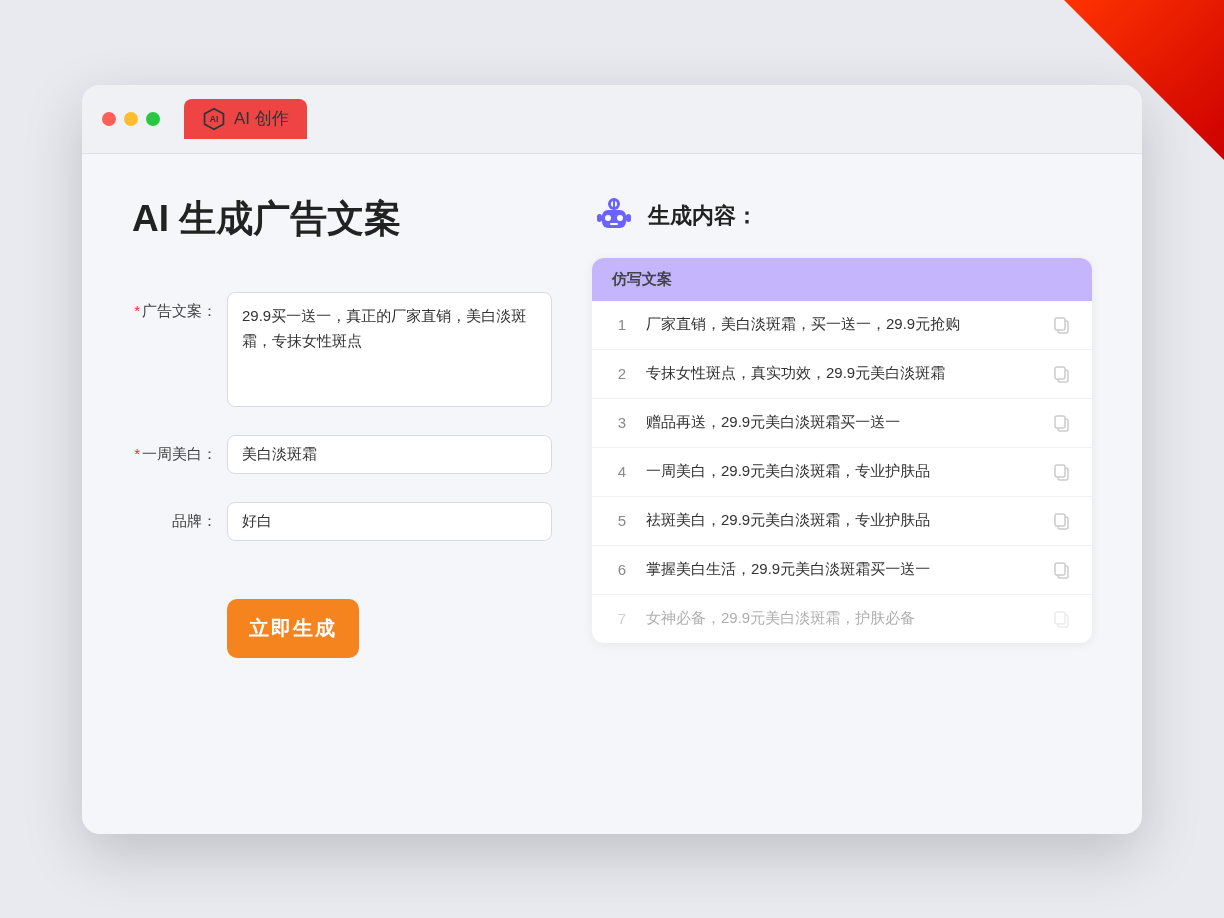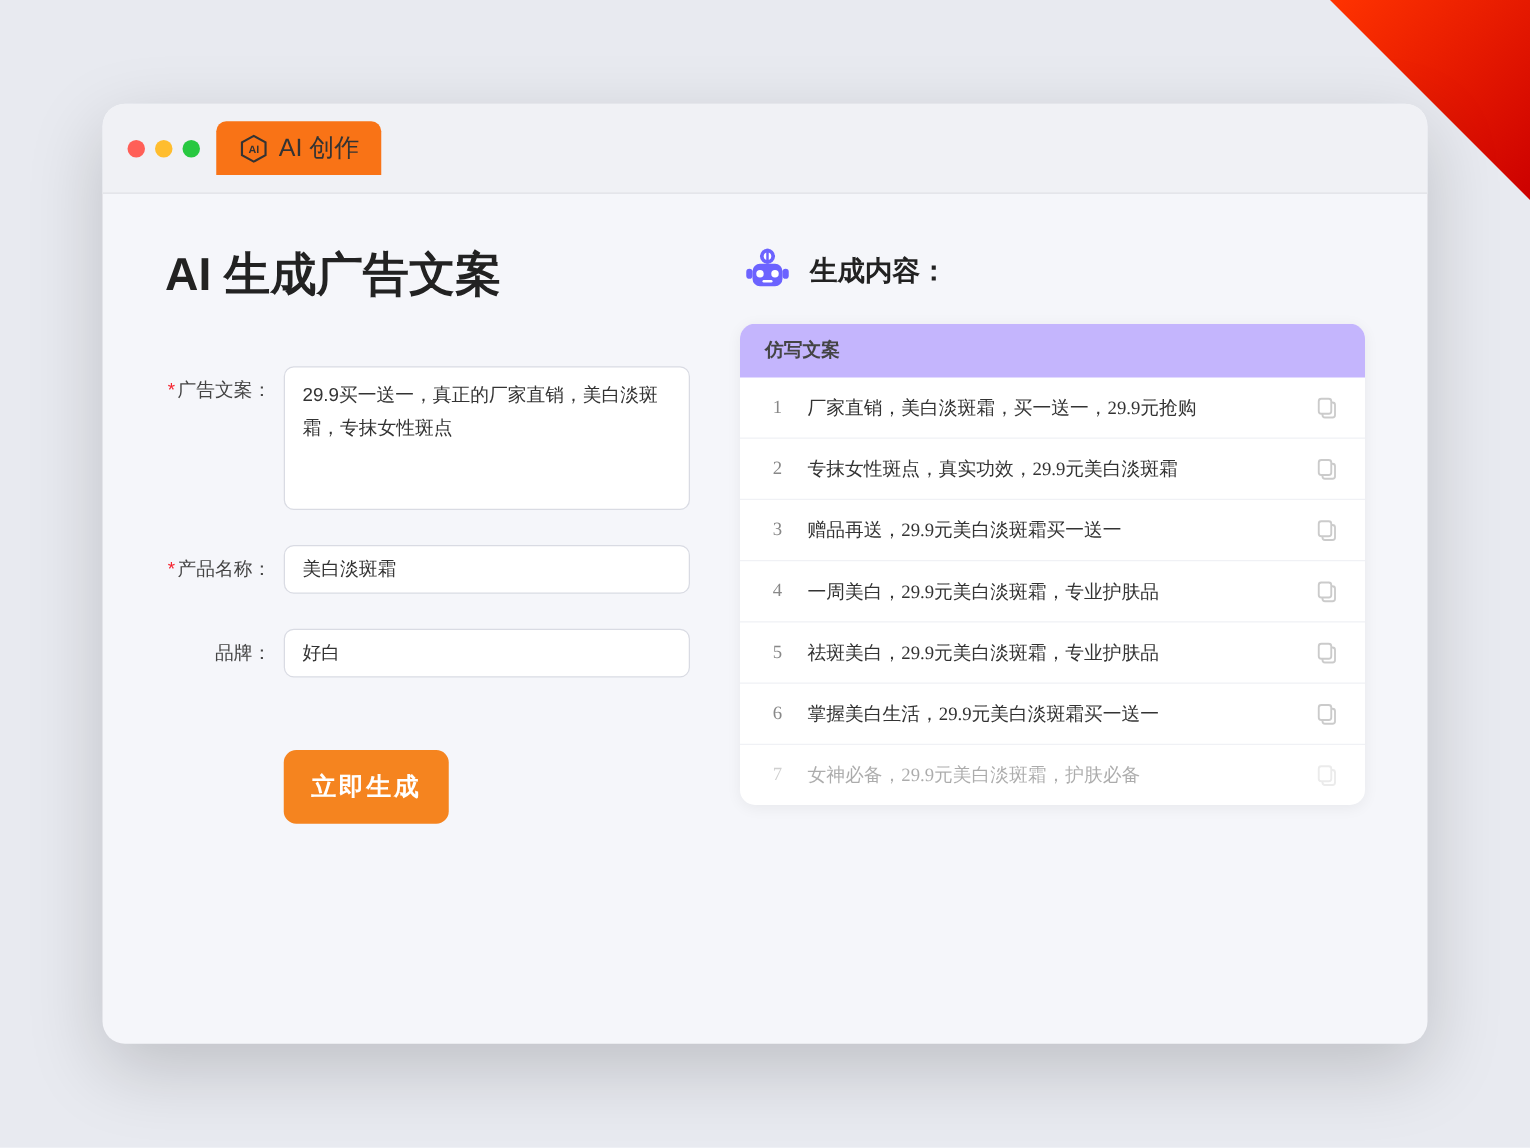--- a/index.html
+++ b/index.html
@@ -66,10 +66,10 @@
       display: flex;
       align-items: center;
       gap: 8px;
-      background: #f97316;
+      background: #ef4444;
       border-radius: 8px 8px 0 0;
       padding: 8px 18px;
-      margin-left: 1px;
+      margin-left: 12px;
       text-align: center;
     }
 

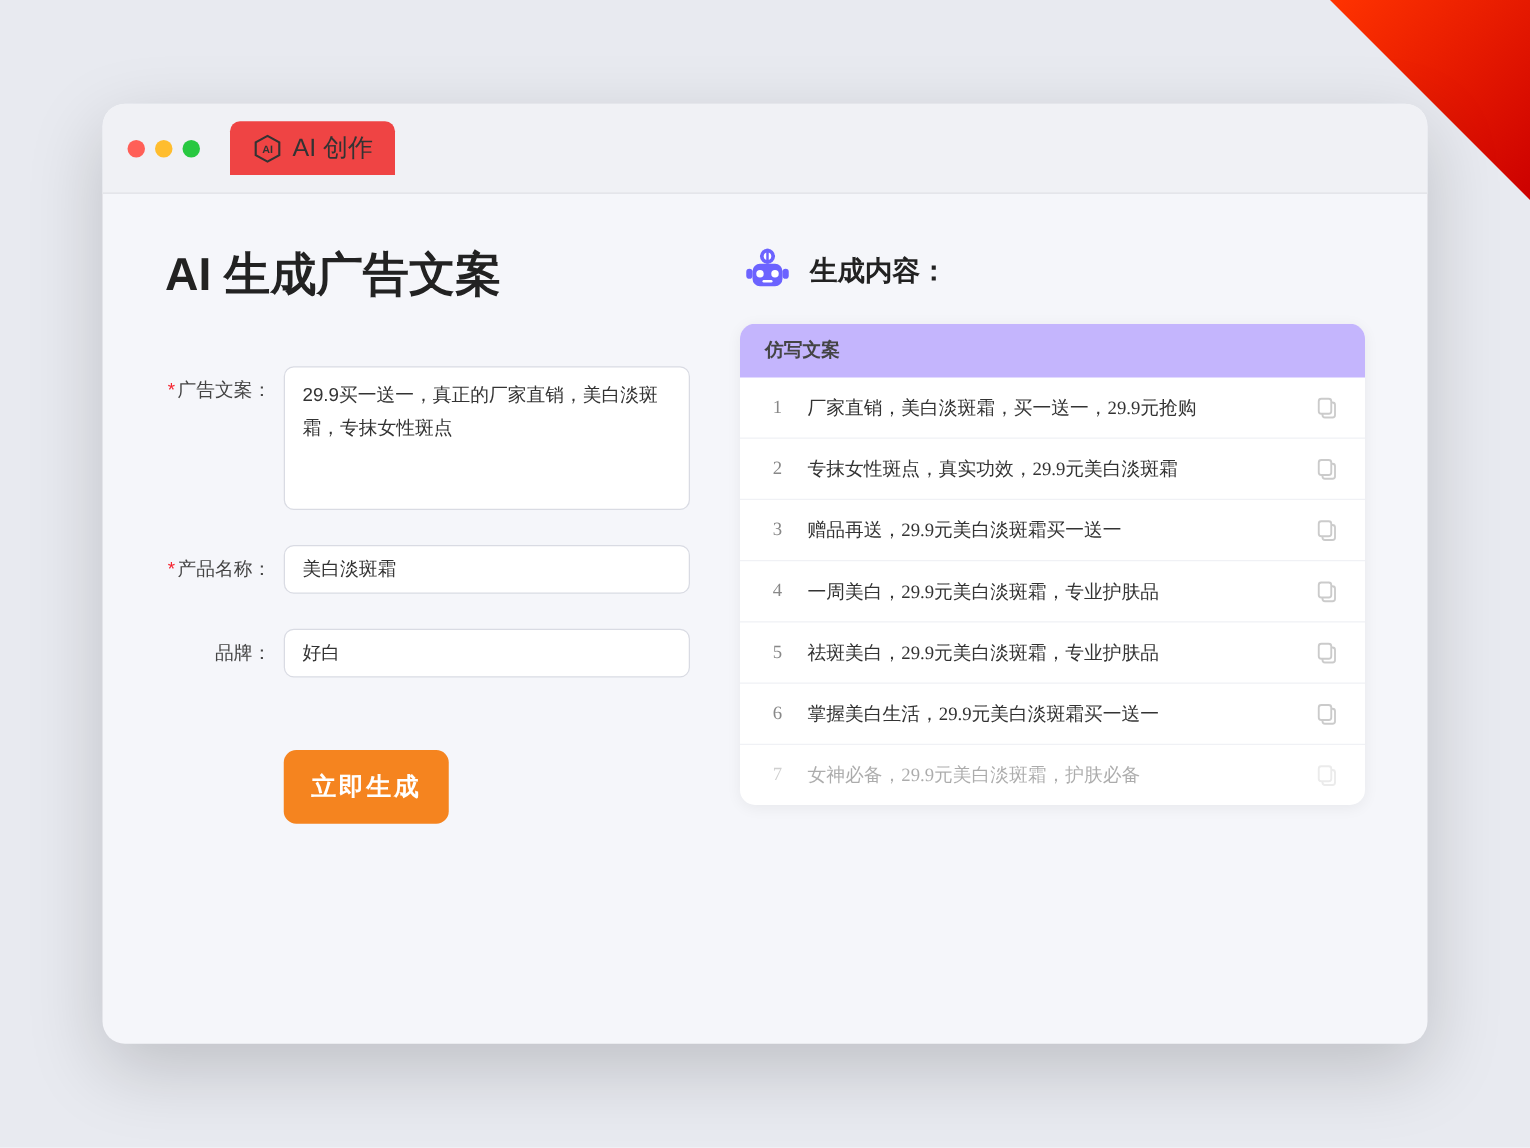--- a/index.html
+++ b/index.html
@@ -79,7 +79,7 @@
     }
 
     .tab-label {
-      font-size: 20px;
+      font-size: 17px;
       font-weight: 500;
       color: #333;
     }

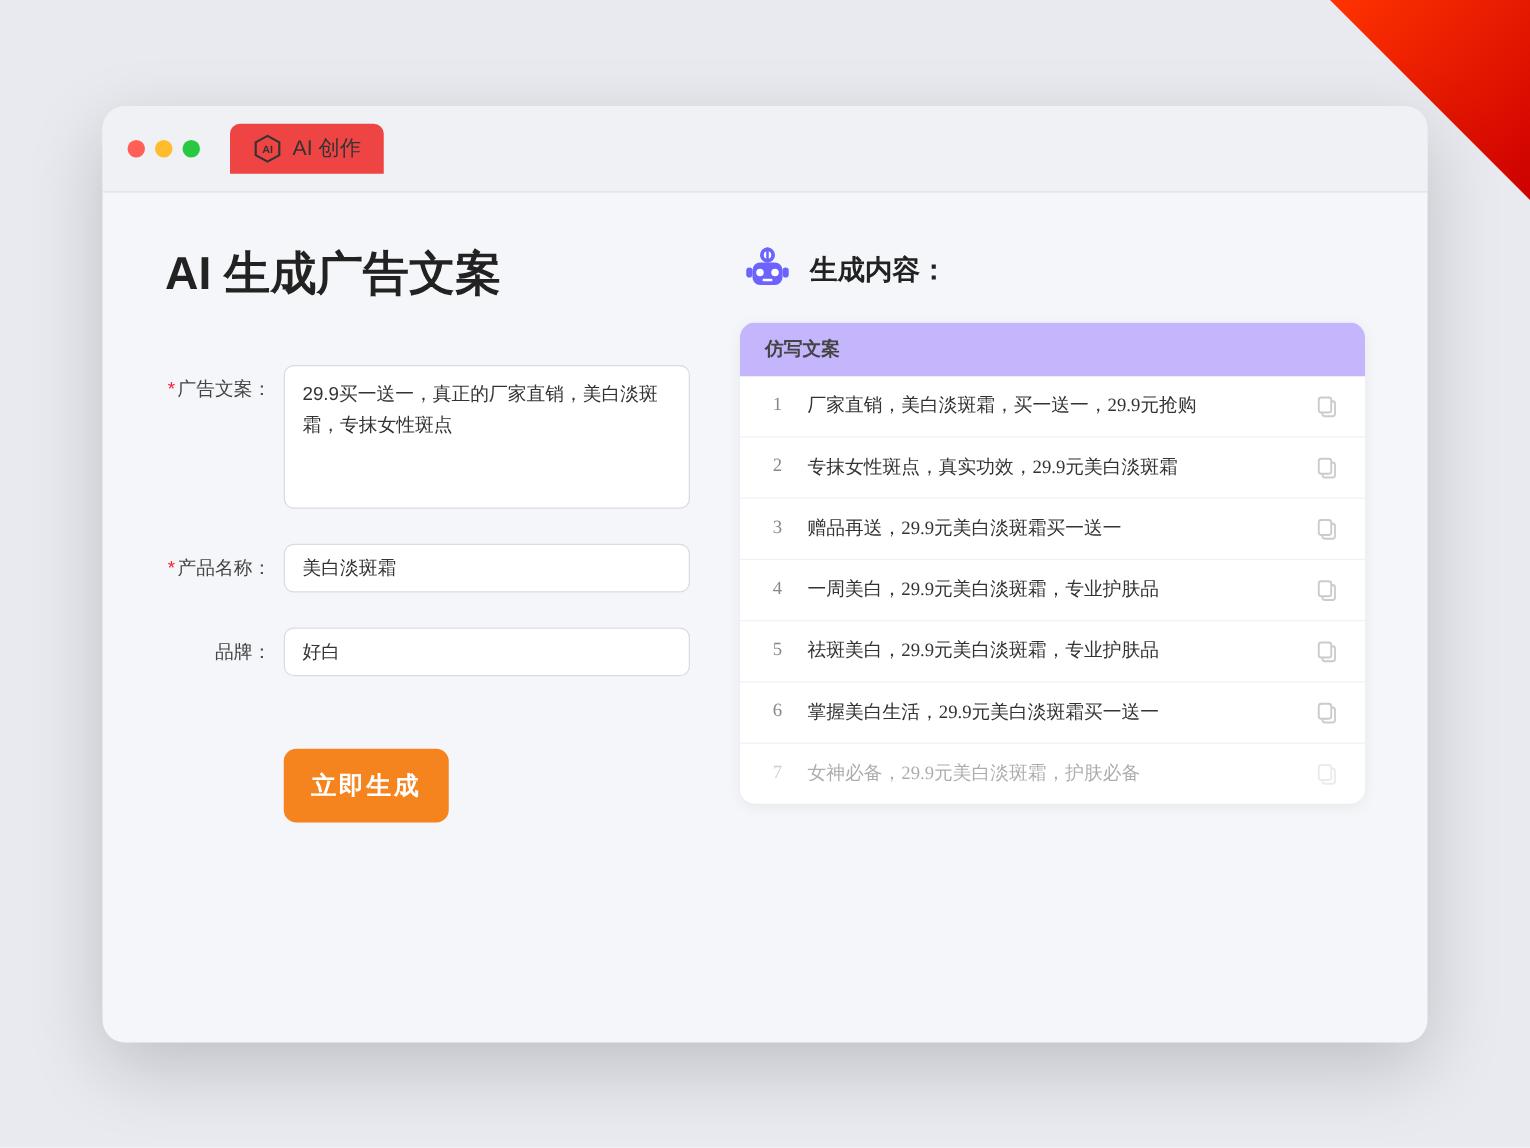--- a/index.html
+++ b/index.html
@@ -165,7 +165,6 @@
     
     .right-panel {
       flex: 1;
-      font-family: Liberation Serif, serif;
     }
 
     .result-header {

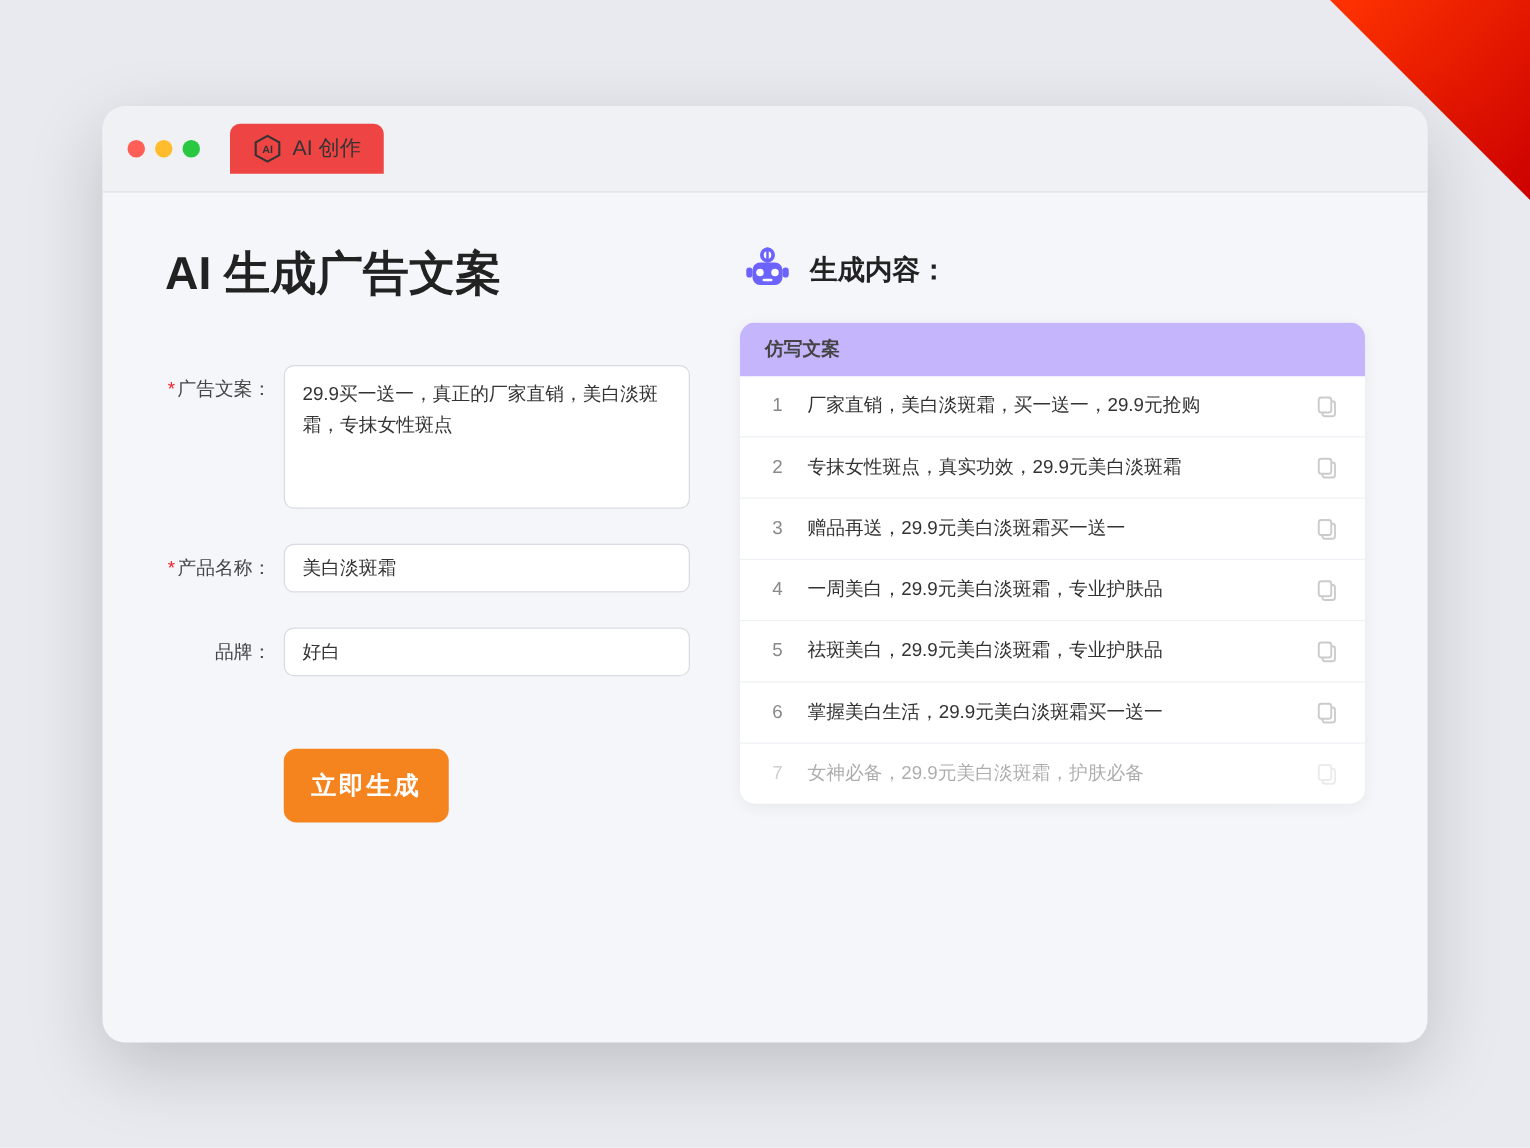--- a/index.html
+++ b/index.html
@@ -270,7 +270,7 @@
       
       <div class="form-row">
         <div class="form-label">
-          <span class="required-star">*</span><span>产品名称：</span>
+          <span class="required-star">*</span><span>一周美白：</span>
         </div>
         <input class="form-input" type="text" value="美白淡斑霜" style="">
       </div>

